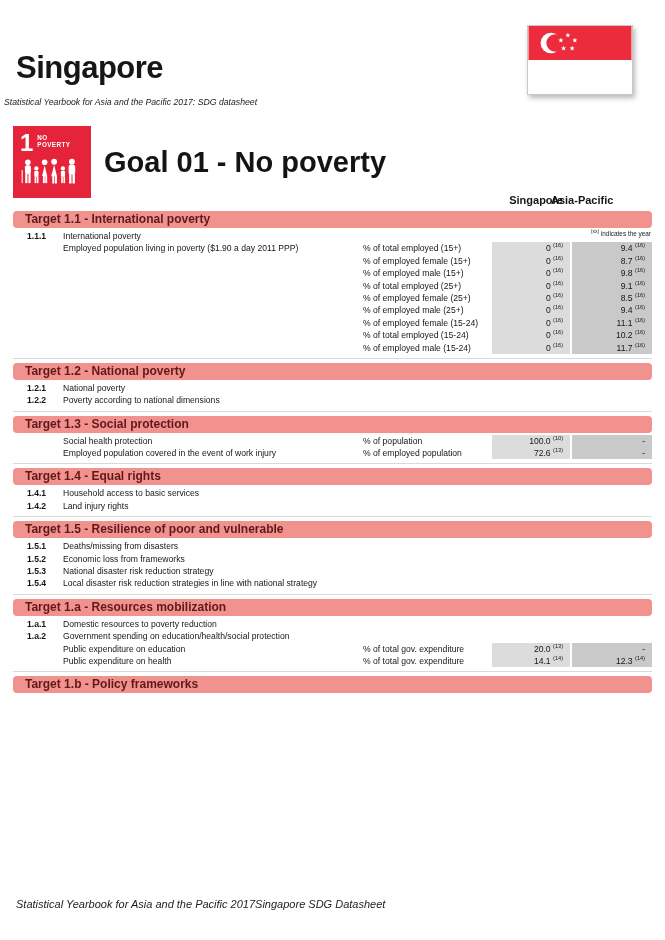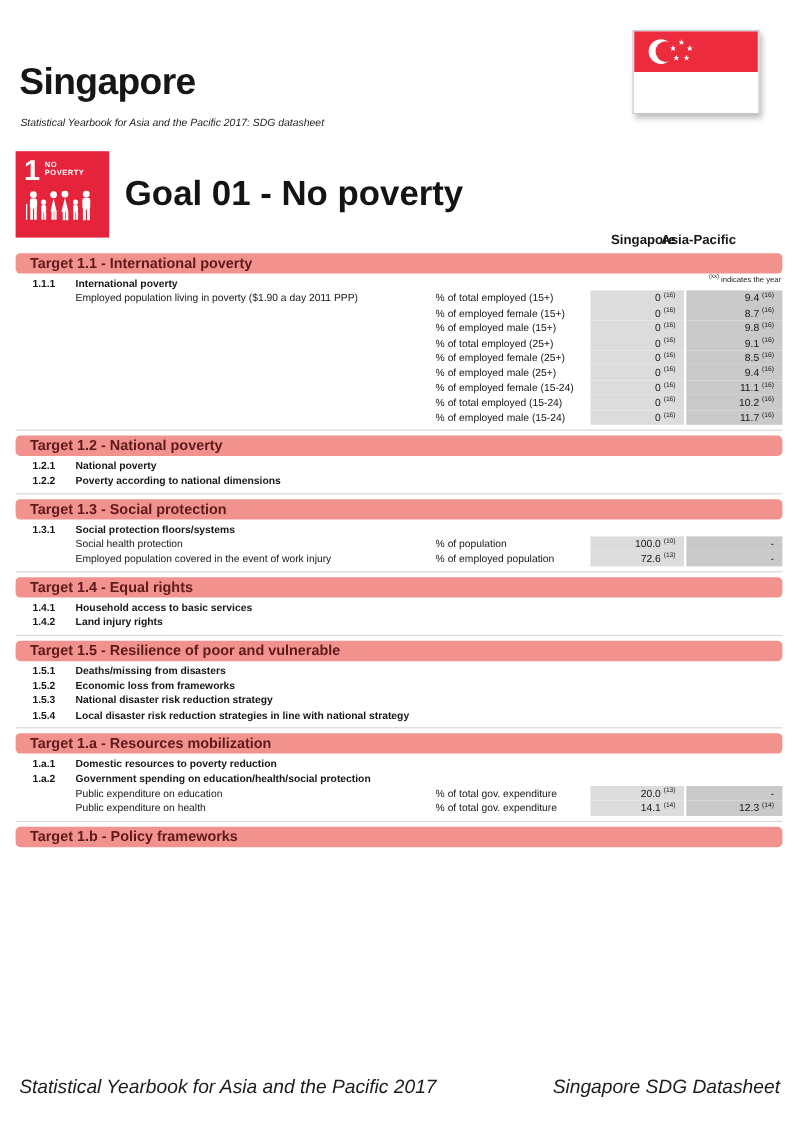--- a/index.html
+++ b/index.html
@@ -16,7 +16,7 @@
     font-size:31px;font-weight:bold;letter-spacing:-0.5px;color:#161616;
   }
   .subtitle{
-    position:absolute;left:17px;top:97px;
+    position:absolute;left:4px;top:97px;
     font-size:8.7px;font-style:italic;color:#1c1c1c;
   }
   .flag{

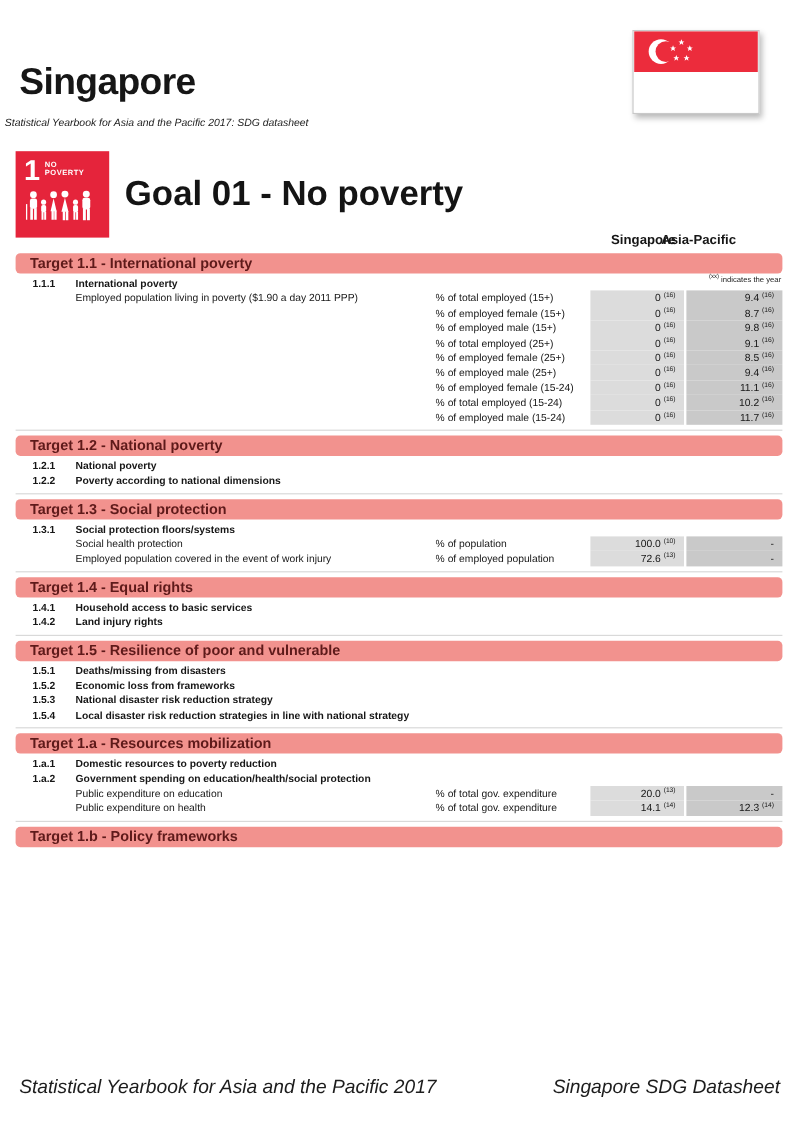--- a/index.html
+++ b/index.html
@@ -67,7 +67,7 @@
   .rows{padding-top:1px;}
   .row{display:flex;height:12.4px;line-height:12.4px;font-size:8.6px;color:#161616;}
   .c-num{width:50px;padding-left:14px;box-sizing:border-box;font-weight:bold;flex:none;}
-  .c-name{flex:1;font-weight:bold;}
+  .c-name{flex:1;font-weight:normal;}
   .c-desc{width:300px;flex:none;overflow:hidden;white-space:nowrap;}
   .c-unit{width:129px;flex:none;overflow:hidden;white-space:nowrap;}
   .c-sg{width:78px;flex:none;text-align:right;padding-right:7px;box-sizing:border-box;}

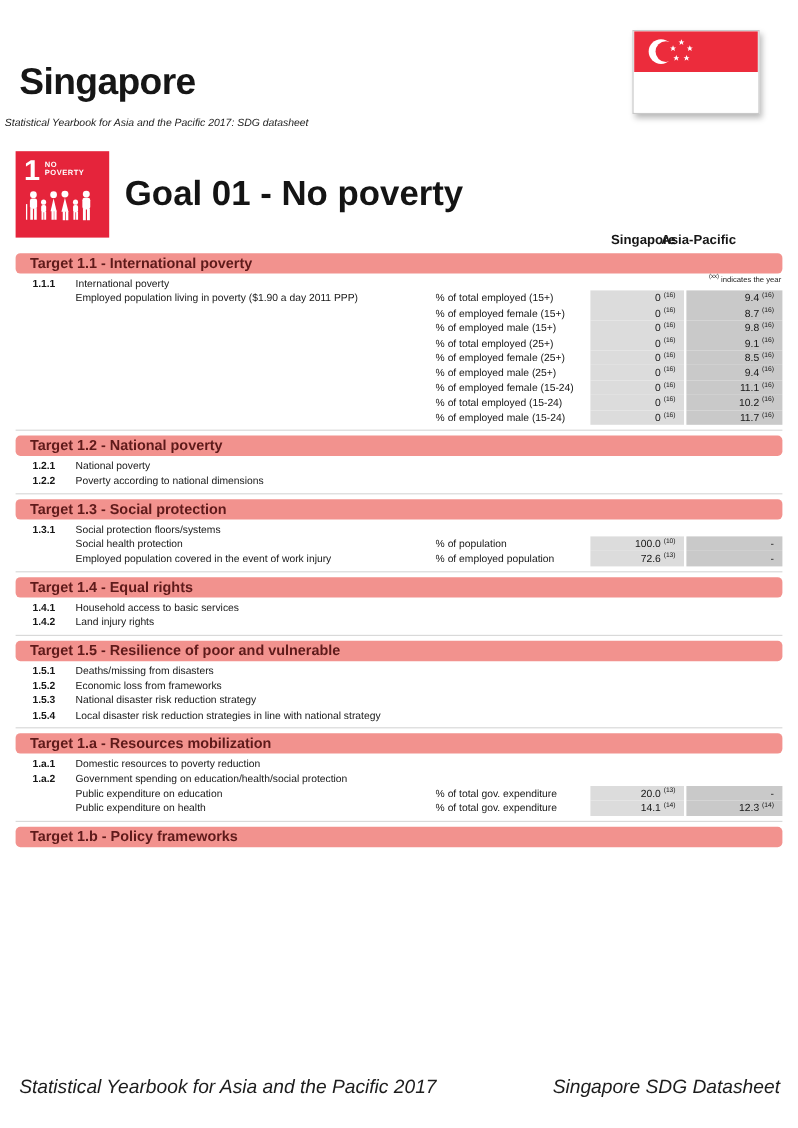--- a/index.html
+++ b/index.html
@@ -287,11 +287,6 @@
       <span class="bar-label" data-name="target-header-label">Target 1.3 - Social protection</span>
     </div>
     <div class="rows" data-name="indicator-rows">
-  <div class="row" data-name="indicator-row">
-    <span class="c-num" data-name="indicator-number">1.3.1</span>
-    <span class="c-name" data-name="indicator-name">Social protection floors/systems</span>
-
-  </div>
 
   <div class="row" data-name="data-row">
     <span class="c-num"></span>

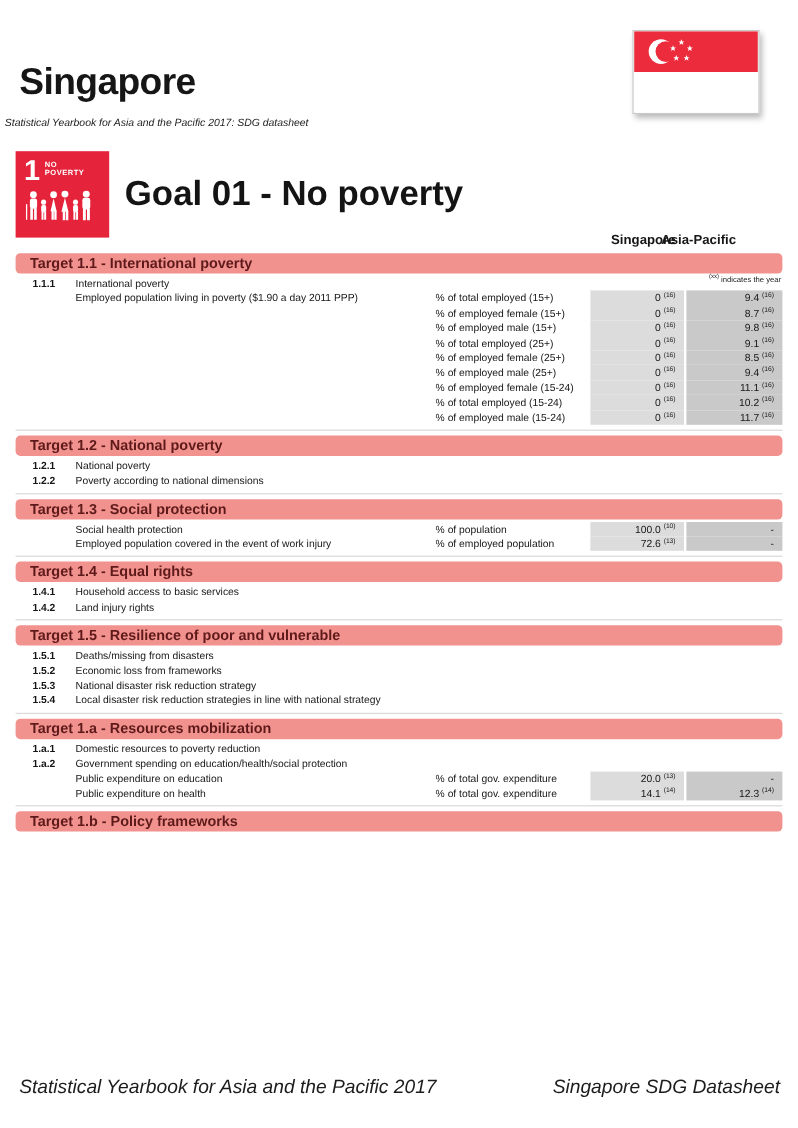--- a/index.html
+++ b/index.html
@@ -85,8 +85,8 @@
   
   footer{
     position:absolute;left:16px;right:15px;top:898px;
-    display:flex;justify-content:space-between;
-    font-size:16px;font-style:italic;color:#1c1c1c;
+    display:flex;
+    font-size:11px;font-style:italic;color:#1c1c1c;
   }
 </style>
 </head>

